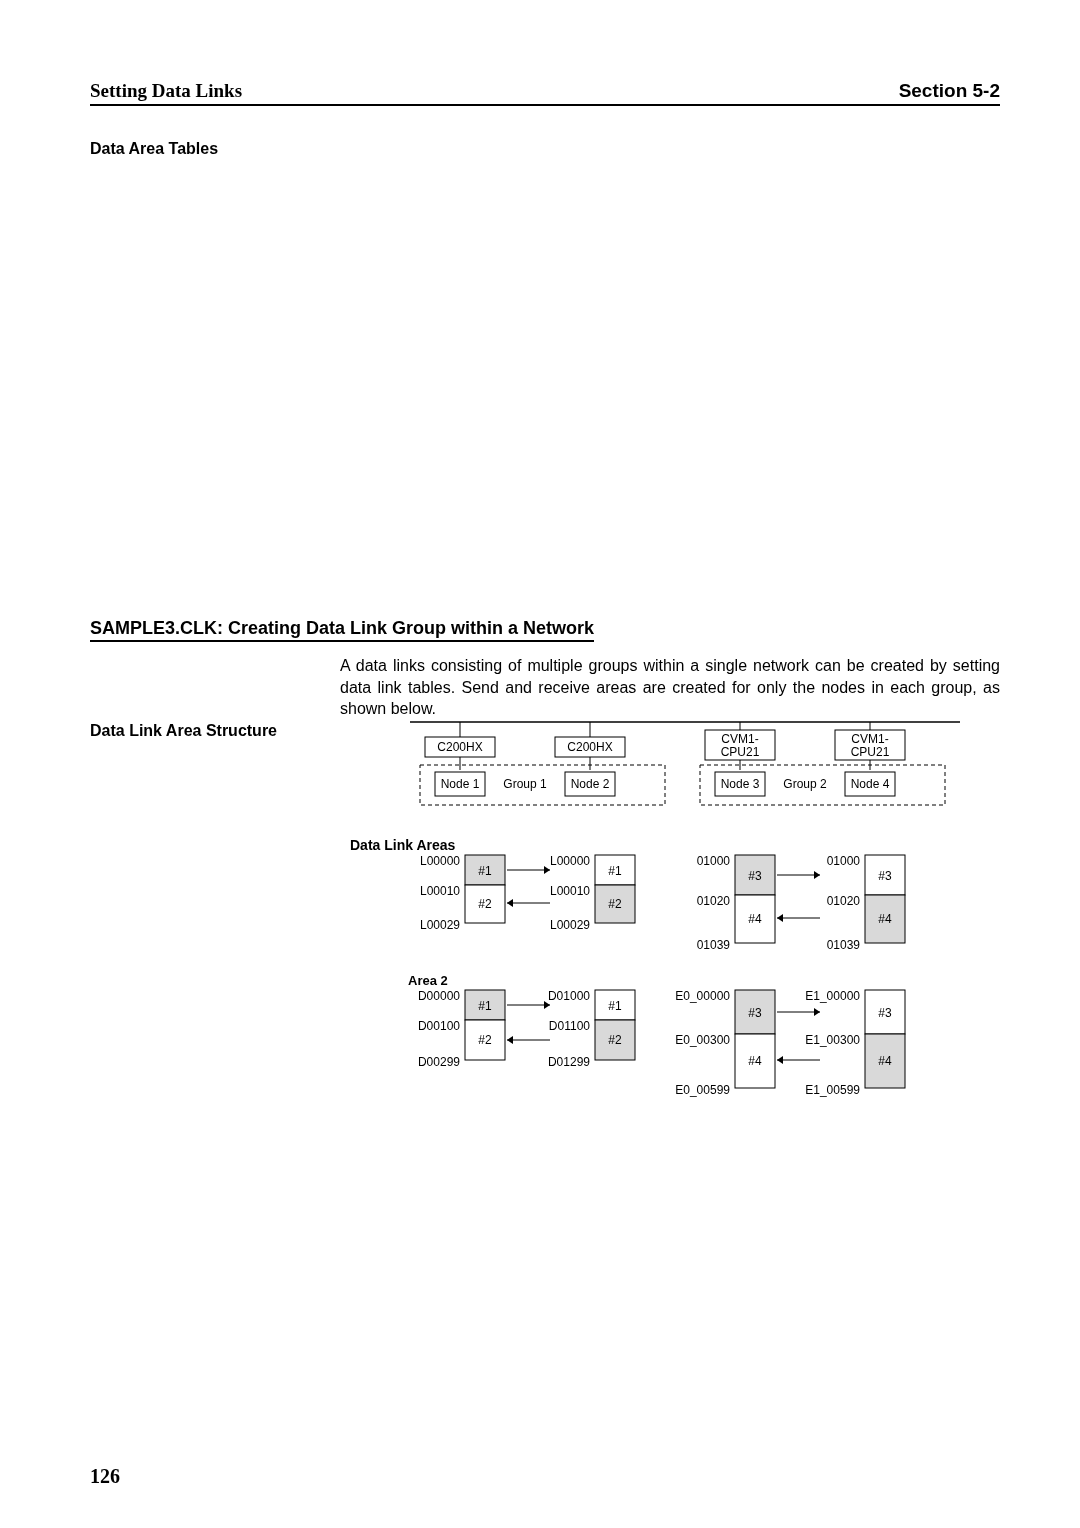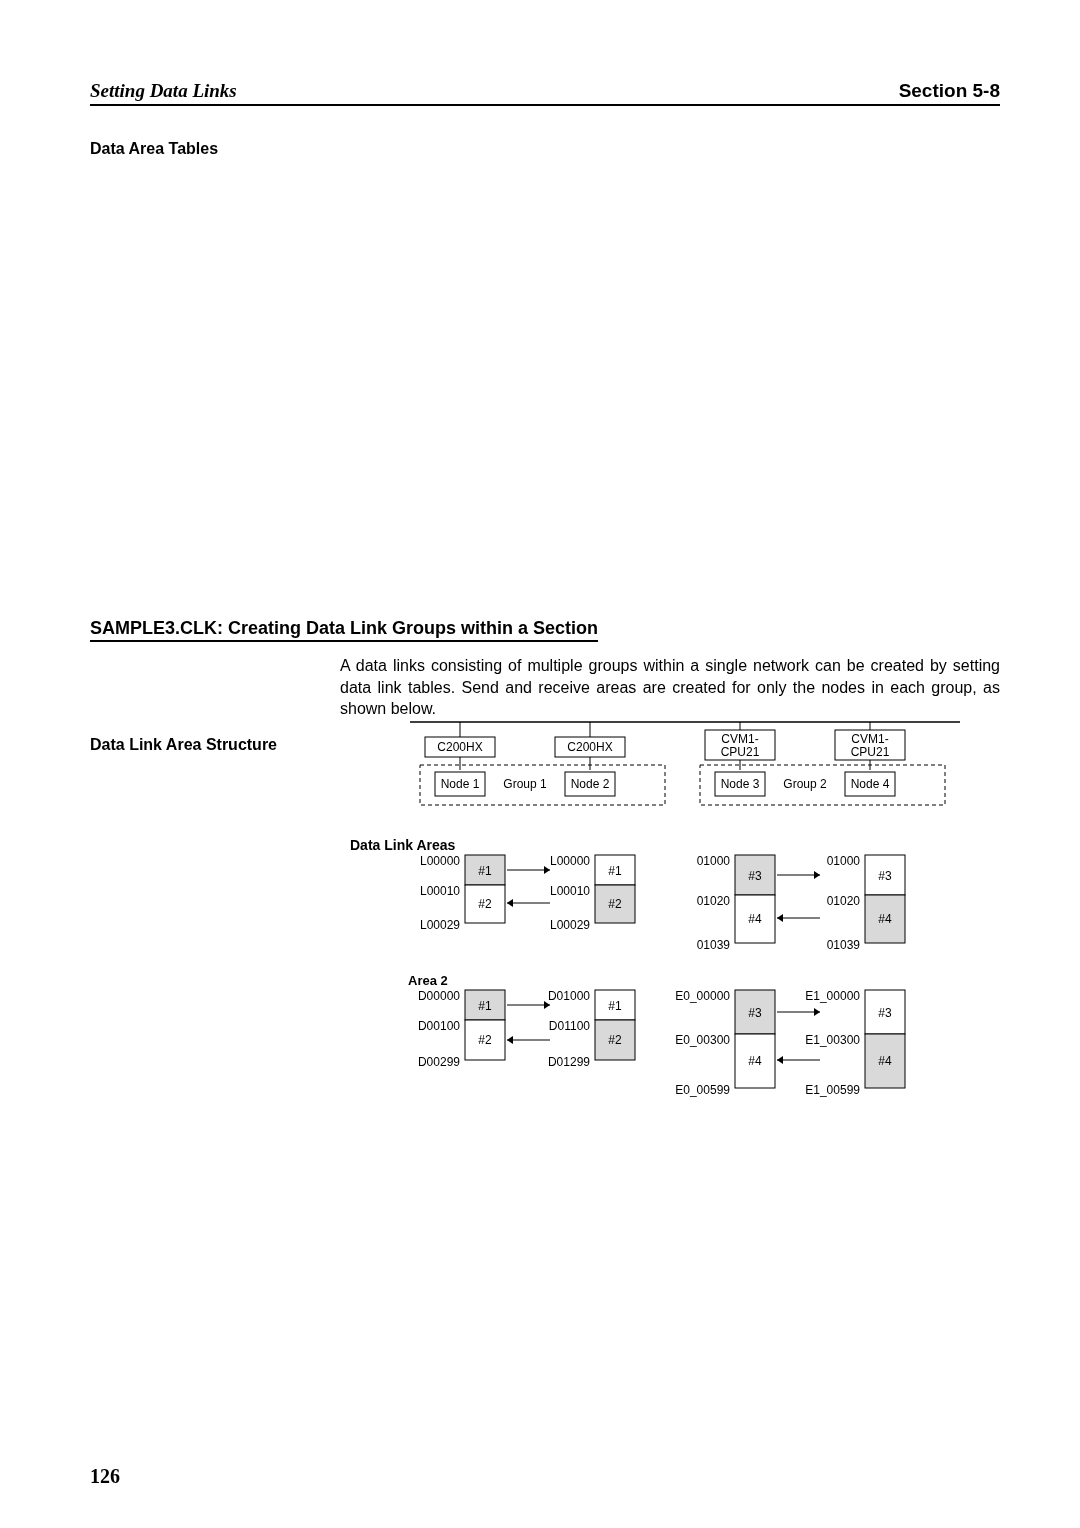--- a/index.html
+++ b/index.html
@@ -23,7 +23,6 @@
     padding-bottom: 2px;
   }
   .header-left {
-    font-style: italic;
     font-weight: bold;
     font-family: "Times New Roman", serif;
     font-size: 19px;

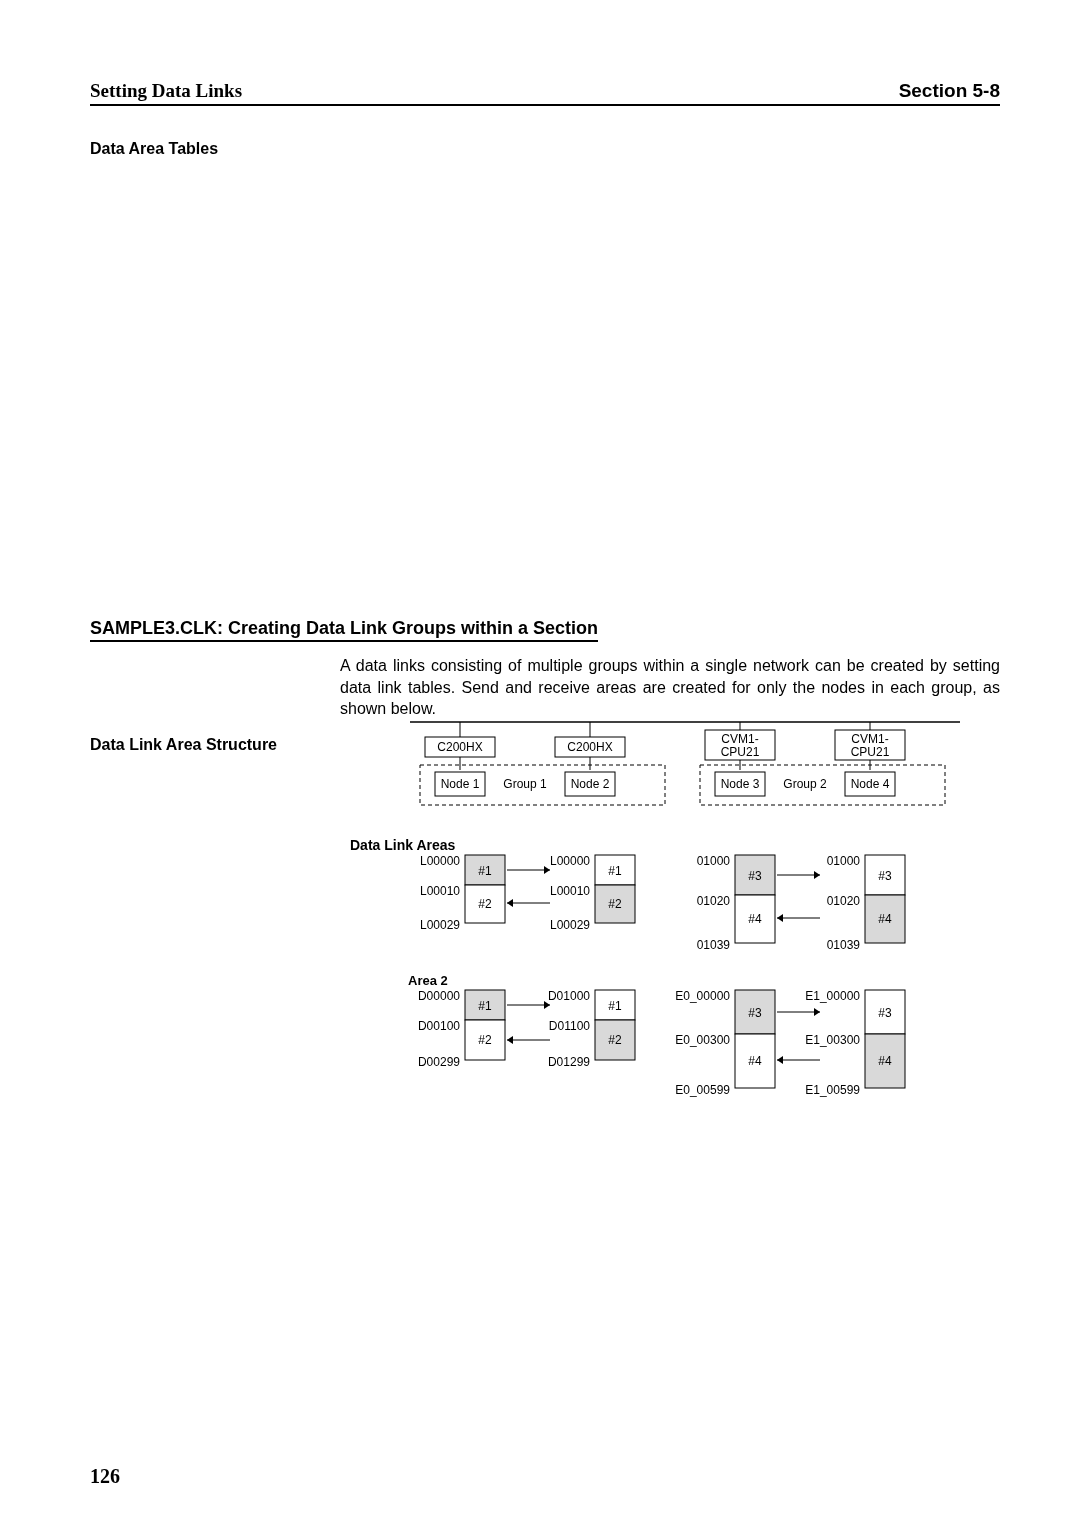--- a/index.html
+++ b/index.html
@@ -94,7 +94,7 @@
 
   <div class="topbar">
     <div class="header-left">Setting Data Links</div>
-    <div class="header-right">Section 5-8</div>
+    <div class="header-right">Section 5-2</div>
   </div>
 
   <div class="subheading">Data Area Tables</div>

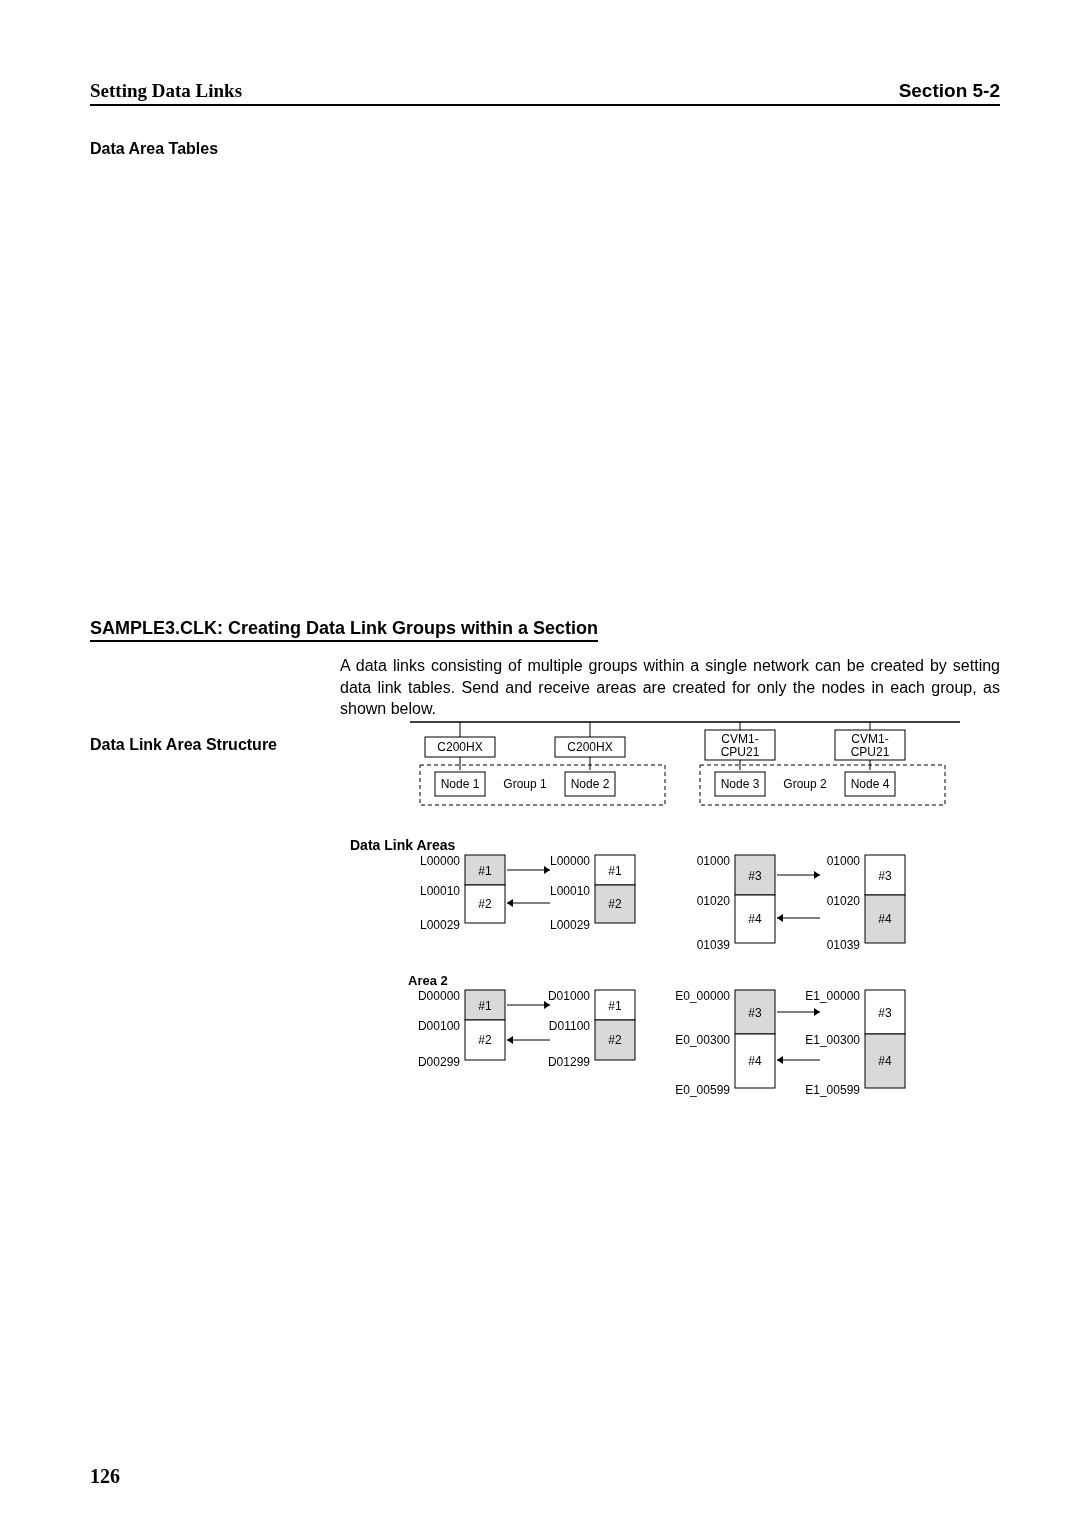--- a/index.html
+++ b/index.html
@@ -99,7 +99,7 @@
 
   <div class="subheading">Data Area Tables</div>
 
-  <div><span class="section-title">SAMPLE3.CLK: Creating Data Link Groups within a Section</span></div>
+  <div><span class="section-title">SAMPLE3.CLK: Creating Data Link Group within a Network</span></div>
 
   <div class="body-text">A data links consisting of multiple groups within a single network can be created by setting data link tables. Send and receive areas are created for only the nodes in each group, as shown below.</div>
 

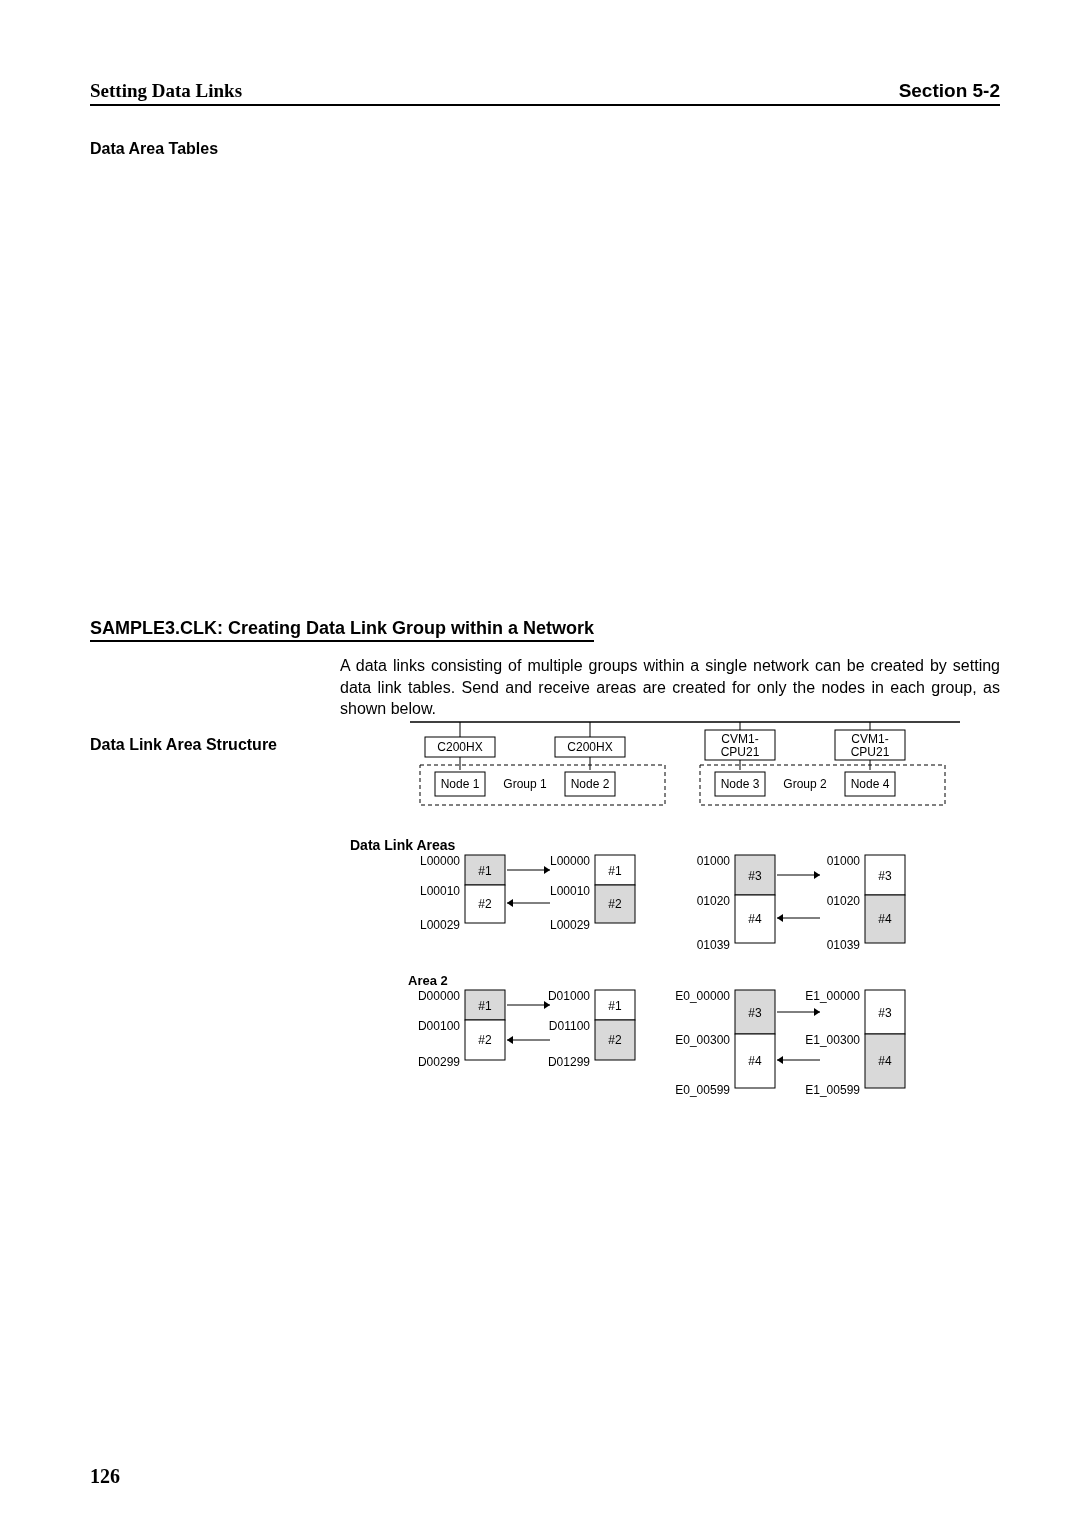--- a/index.html
+++ b/index.html
@@ -56,7 +56,7 @@
   .side-heading {
     font-weight: bold;
     font-size: 16px;
-    margin-top: 16px;
+    margin-top: 2px;
   }
   .page-number {
     position: absolute;

